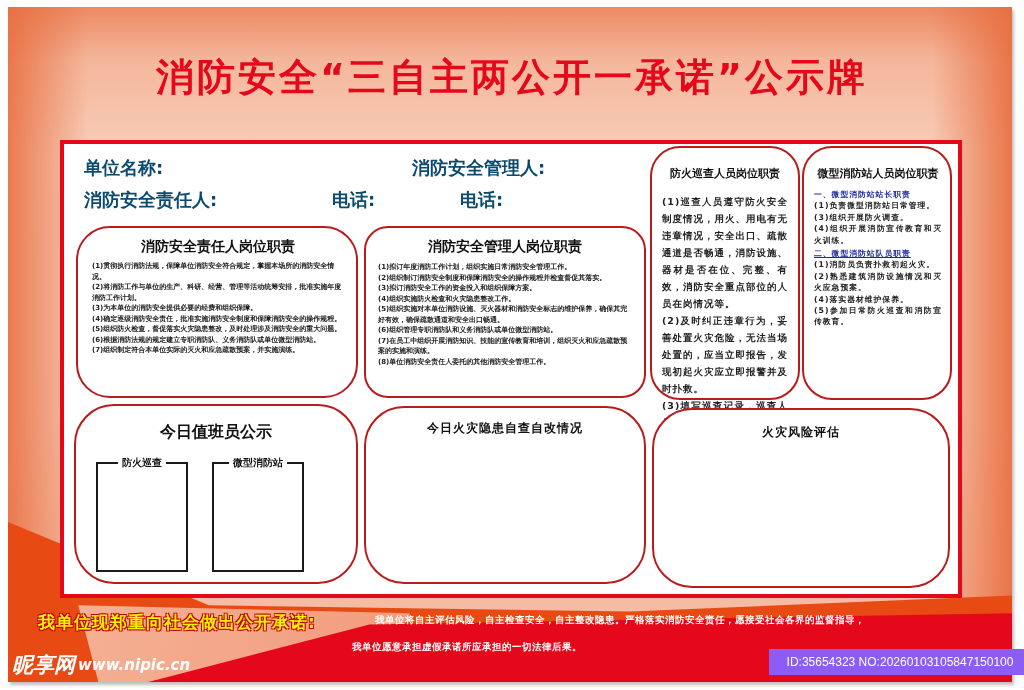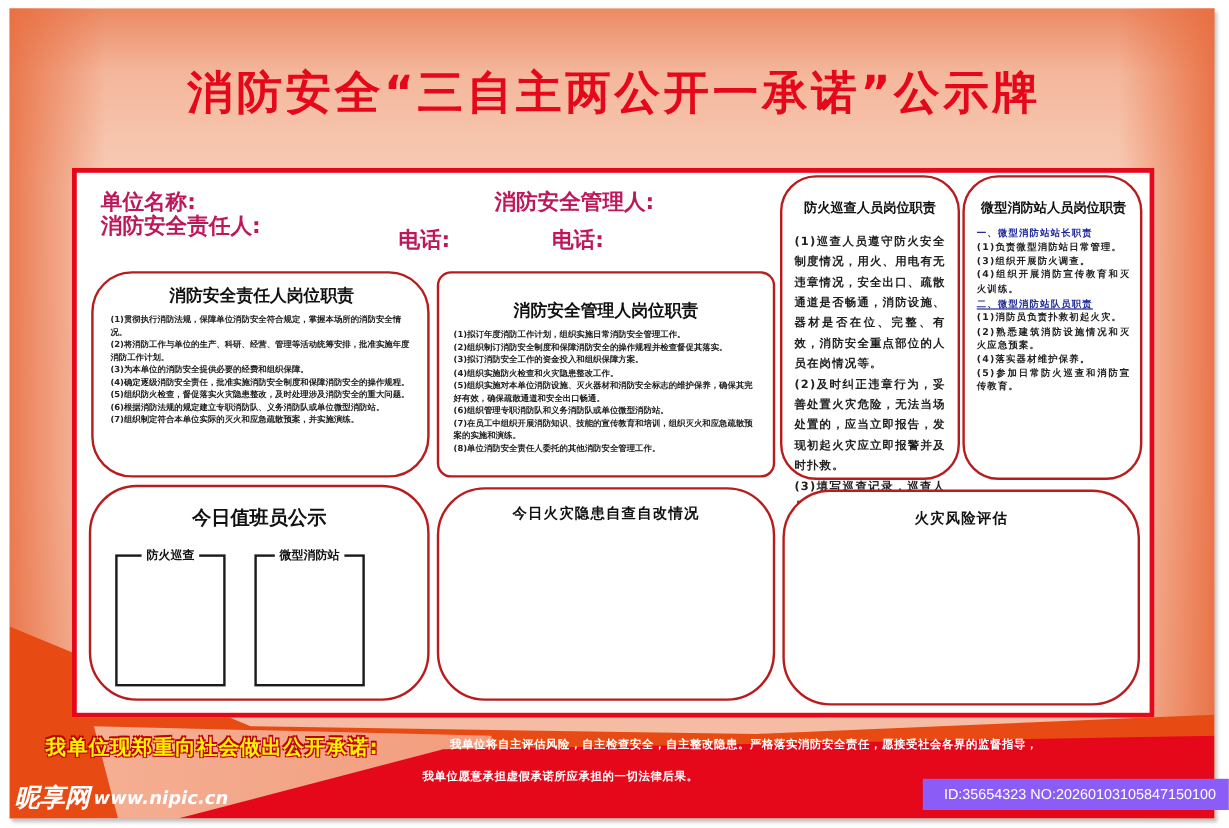--- a/index.html
+++ b/index.html
@@ -46,7 +46,7 @@
   }
 
   .info-label {
-    position: absolute; color: #be185d; font-weight: bold; font-size: 18px;
+    position: absolute; color: #0c4a6e; font-weight: bold; font-size: 18px;
     font-family: "DejaVu Sans", sans-serif;
   }
 

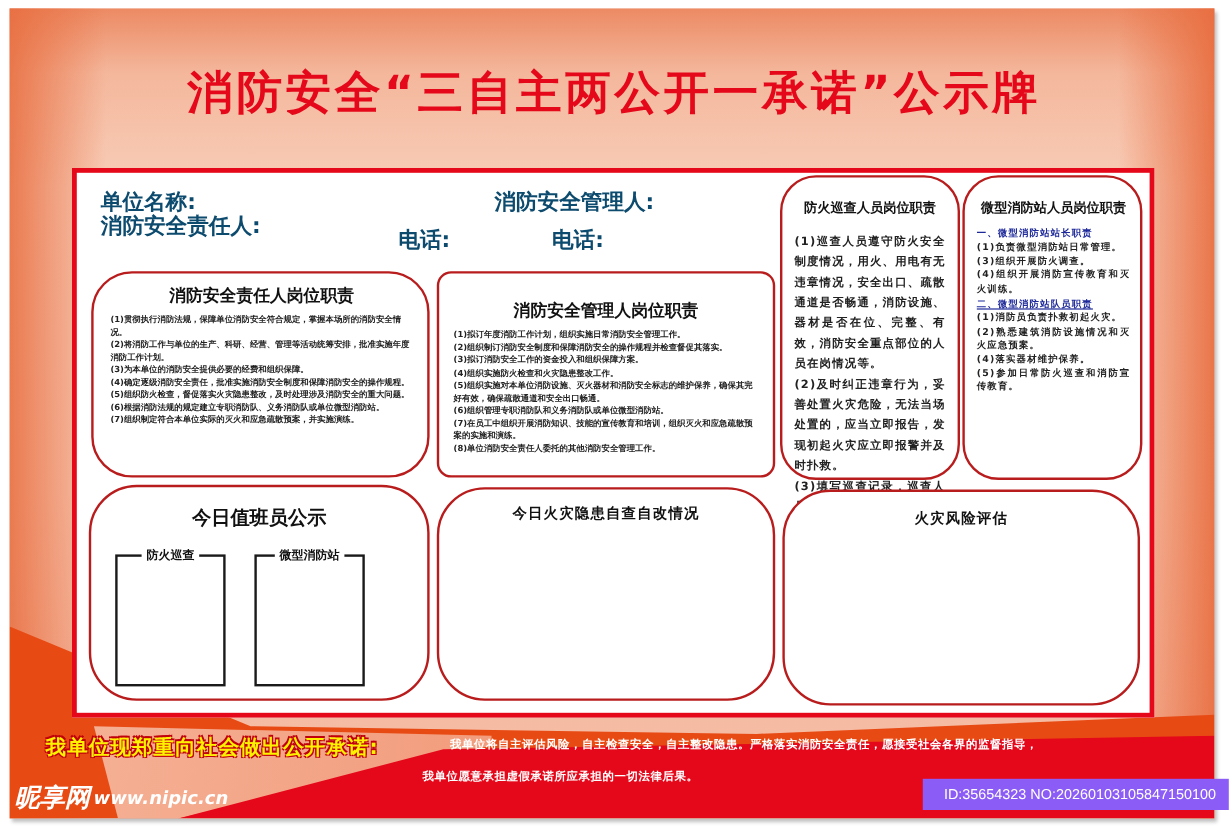--- a/index.html
+++ b/index.html
@@ -108,7 +108,7 @@
 
   <div class="info-label" style="left:20px; top:12px;">单位名称:</div>
   <div class="info-label" style="left:348px; top:12px;">消防安全管理人:</div>
-  <div class="info-label" style="left:20px; top:32px;">消防安全责任人:</div>
+  <div class="info-label" style="left:20px; top:44px;">消防安全责任人:</div>
   <div class="info-label" style="left:268px; top:44px;">电话:</div>
   <div class="info-label" style="left:396px; top:44px;">电话:</div>
 

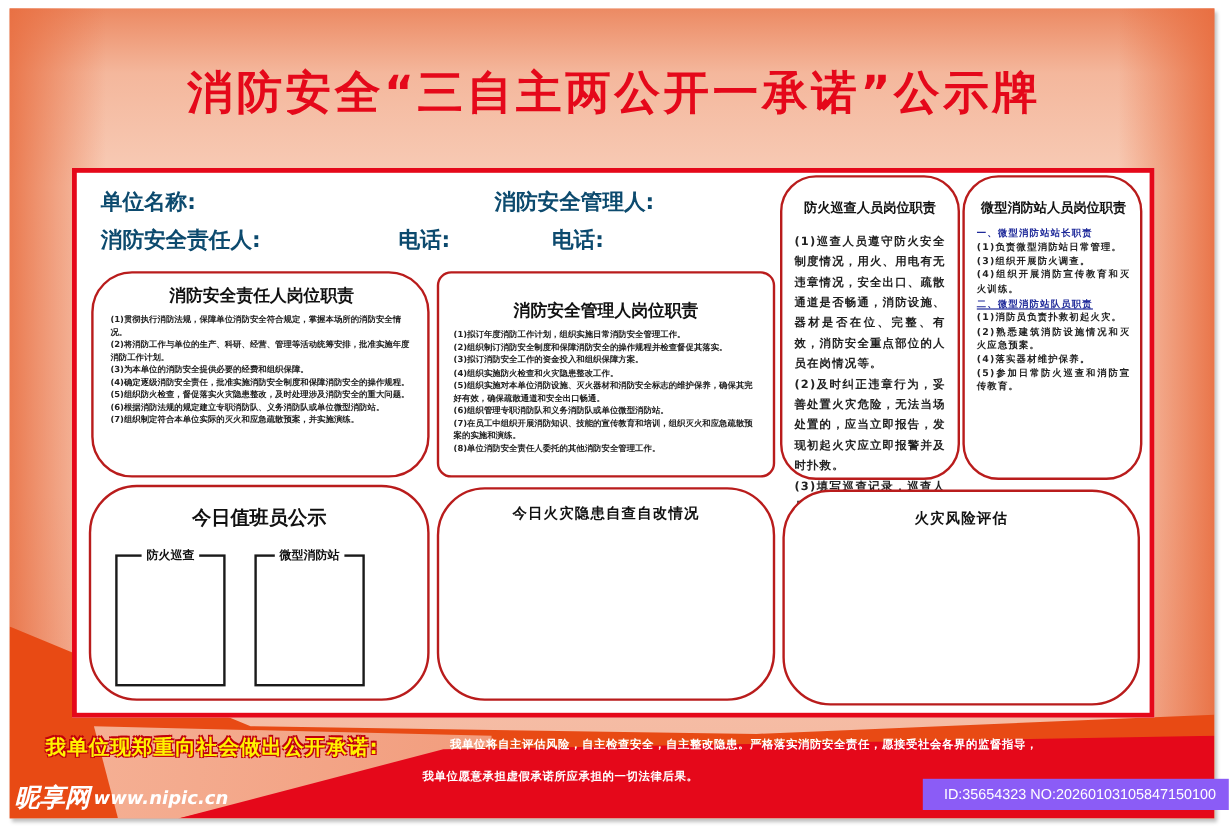--- a/index.html
+++ b/index.html
@@ -125,7 +125,7 @@
     </ul>
   </div>
 
-  <div class="rbox" style="left:300px; top:82px; width:282px; height:172px; border-radius:12px; padding:22px 12px 0 12px;">
+  <div class="rbox" style="left:300px; top:82px; width:282px; height:172px; border-radius:24px; padding:10px 12px 0 12px;">
     <div class="rbox-title" style="font-size:14px; margin-bottom:6px;">消防安全管理人岗位职责</div>
     <ul class="duty-list">
       <li>(1)拟订年度消防工作计划，组织实施日常消防安全管理工作。</li>

